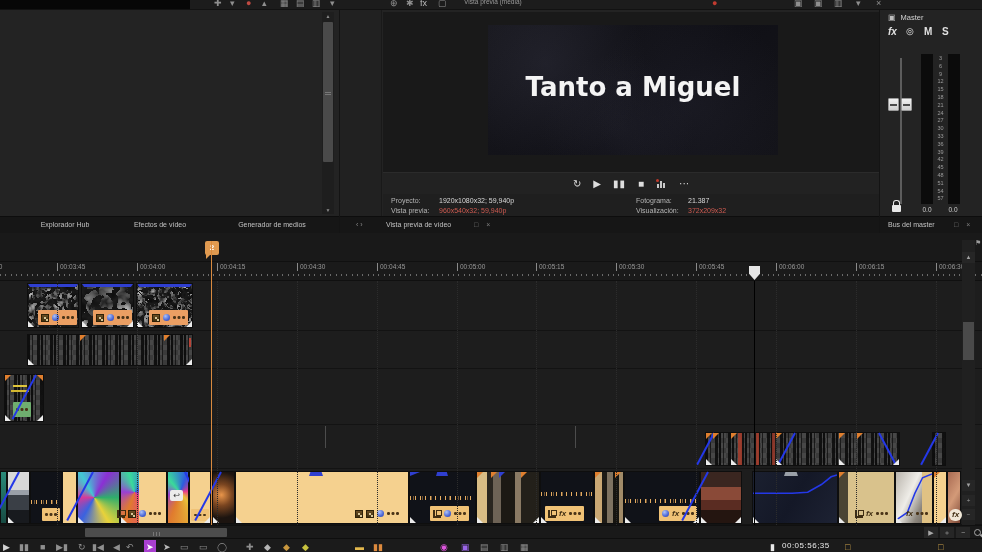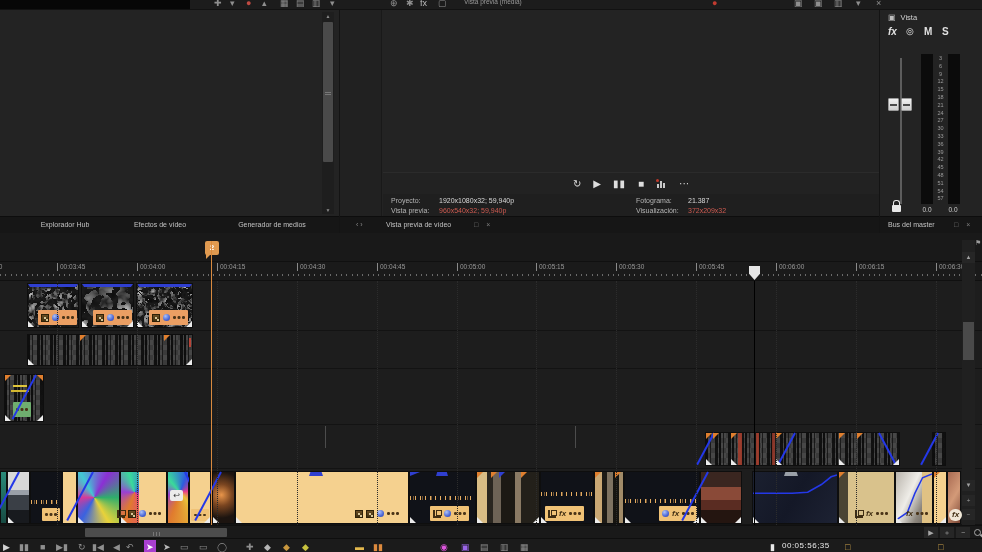--- a/index.html
+++ b/index.html
@@ -199,7 +199,7 @@
 
     <div class="panel panel-master">
       <div class="mb-head">
-        <span class="mb-headicon">▣</span><span>Vista</span>
+        <span class="mb-headicon">▣</span><span>Master</span>
       </div>
       <div class="mb-fxrow">
         <span class="fx-it" style="left:0;">fx</span>

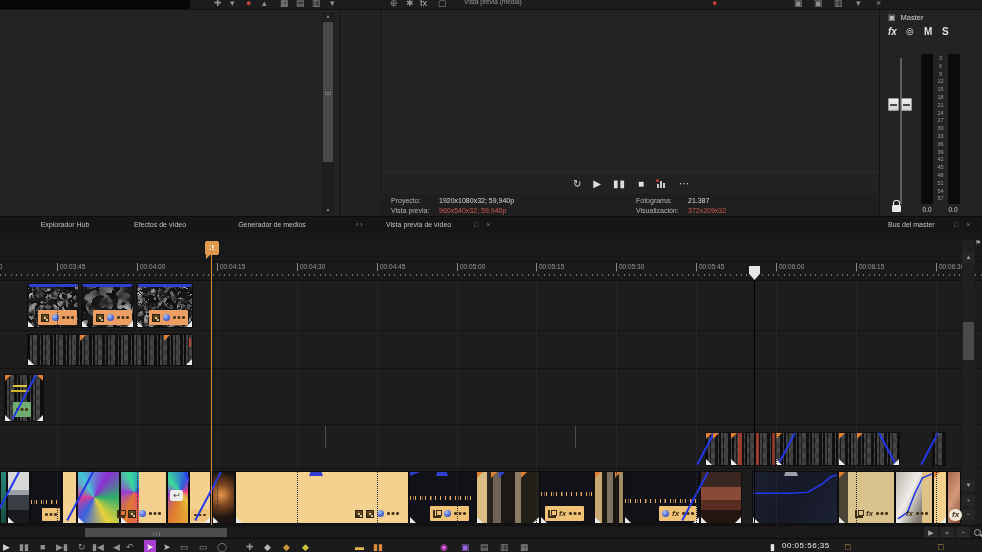--- a/index.html
+++ b/index.html
@@ -167,6 +167,11 @@
 
     <div class="panel panel-preview">
       <div class="pv-gutter"></div>
+      <div class="video-area">
+        <div class="video-frame">
+          <div class="video-title">Tanto a Miguel</div>
+        </div>
+      </div>
       <div class="transport">
         <span class="tr-btn">↻</span>
         <span class="tr-btn">▶</span>

